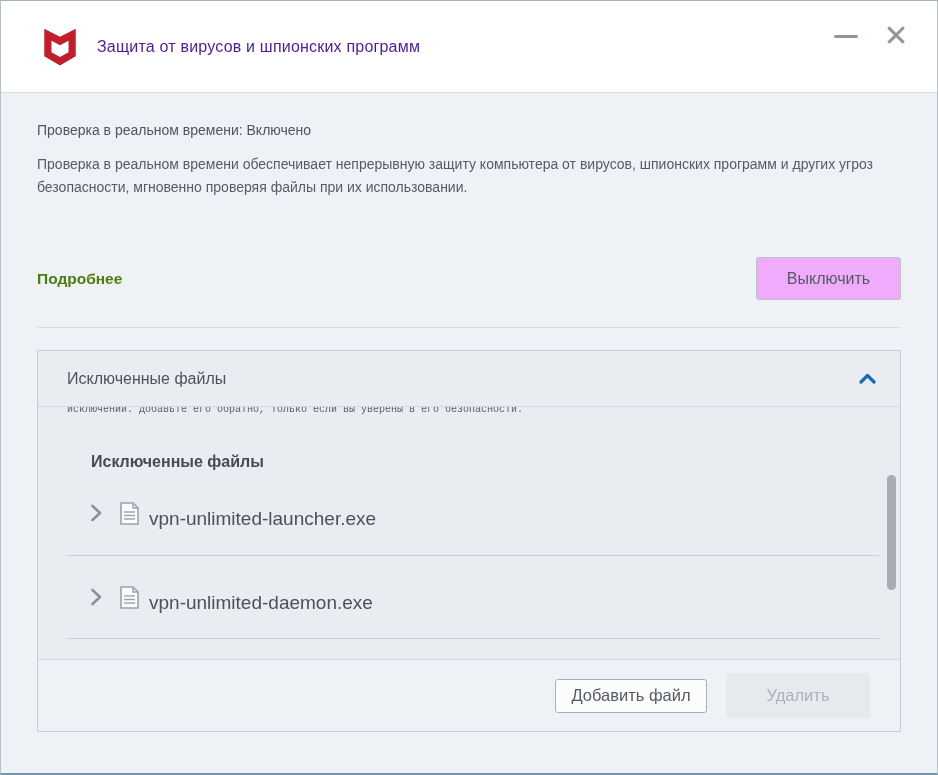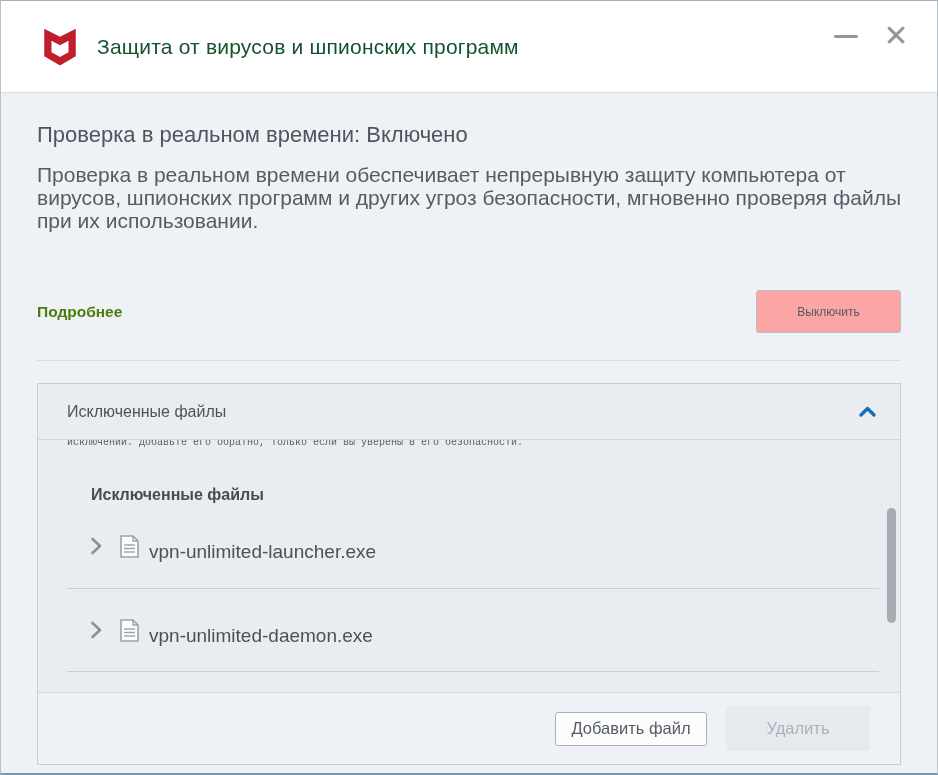--- a/index.html
+++ b/index.html
@@ -26,8 +26,8 @@
   }
   .logo { width: 42px; height: 46px; margin-right: 16px; }
   .app-title {
-    color: #14532d;
-    font-size: 21px;
+    color: #4c1d95;
+    font-size: 16px;
     letter-spacing: 0.2px;
   }
   .win-controls {

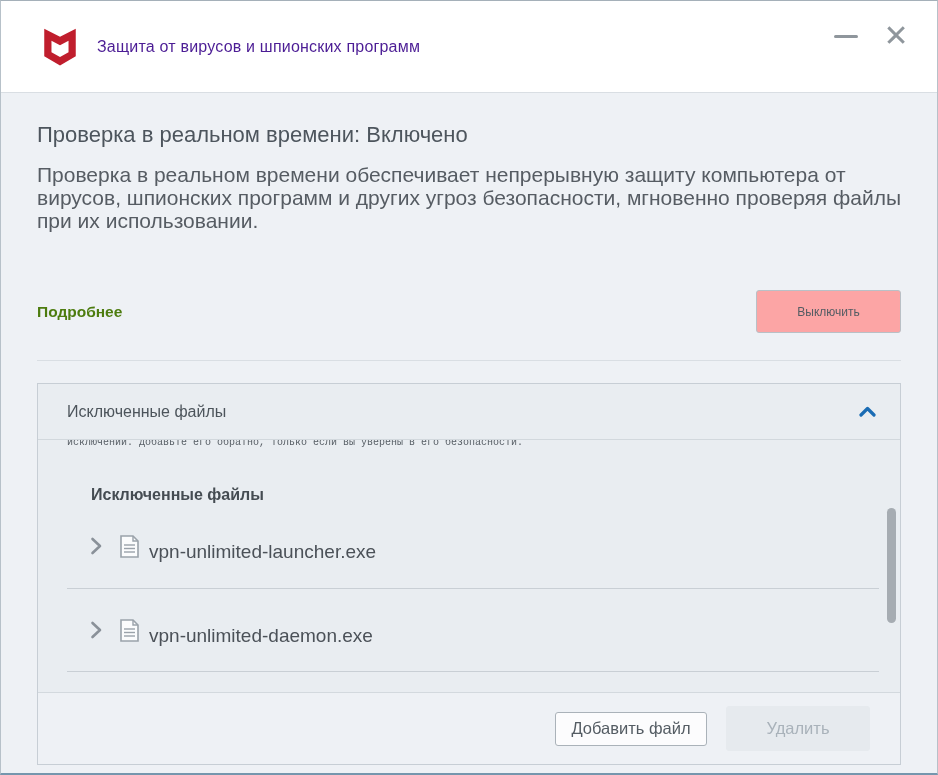--- a/index.html
+++ b/index.html
@@ -61,7 +61,7 @@
   .content { padding: 0 36px; }
   h1.page-title {
     margin-top: 29px;
-    font-size: 22px;
+    font-size: 14px;
     font-weight: 400;
     color: #4d555d;
   }

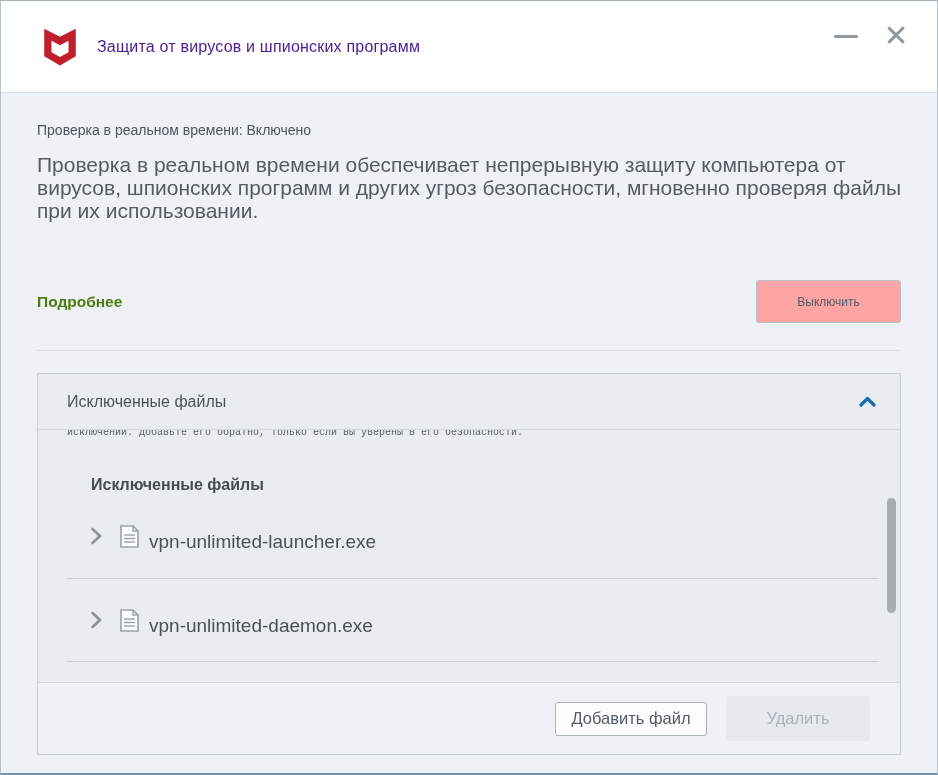--- a/index.html
+++ b/index.html
@@ -67,7 +67,7 @@
   }
   p.page-desc {
     margin-top: 15px;
-    font-size: 21px;
+    font-size: 14px;
     line-height: 23px;
     color: #565c63;
     max-width: 884px;

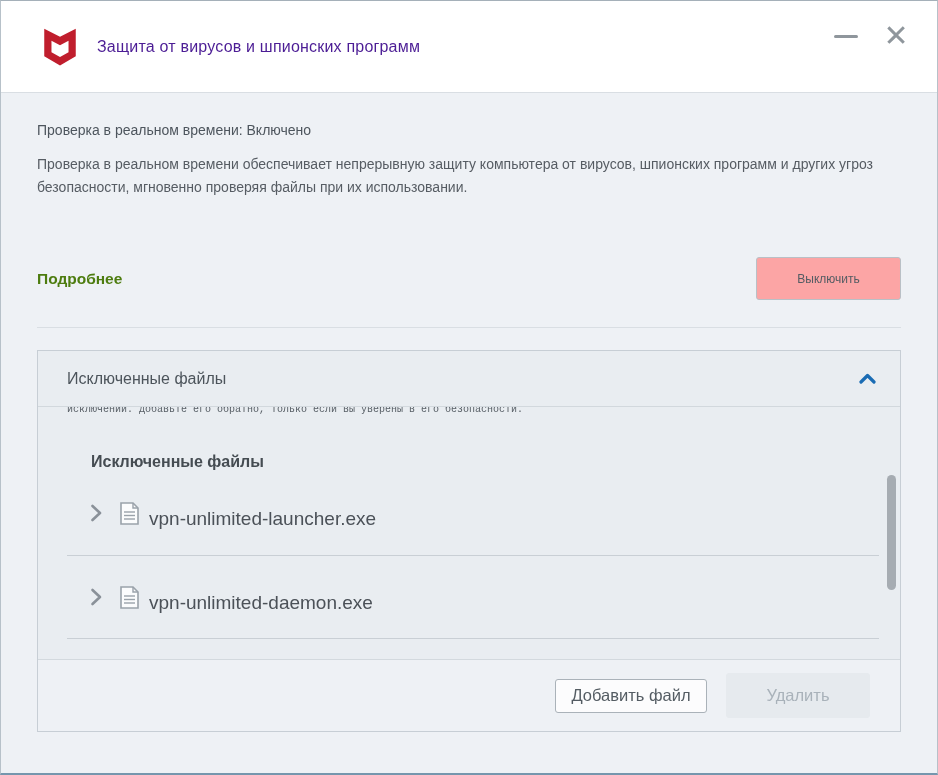--- a/index.html
+++ b/index.html
@@ -87,9 +87,9 @@
   }
   .btn {
     font-family: "Liberation Sans", sans-serif;
-    font-size: 12px;
+    font-size: 16px;
     color: #545c63;
-    background: #fca5a5;
+    background: #f0abfc;
     border: 1px solid #b9c0c6;
     border-radius: 3px;
     cursor: pointer;

